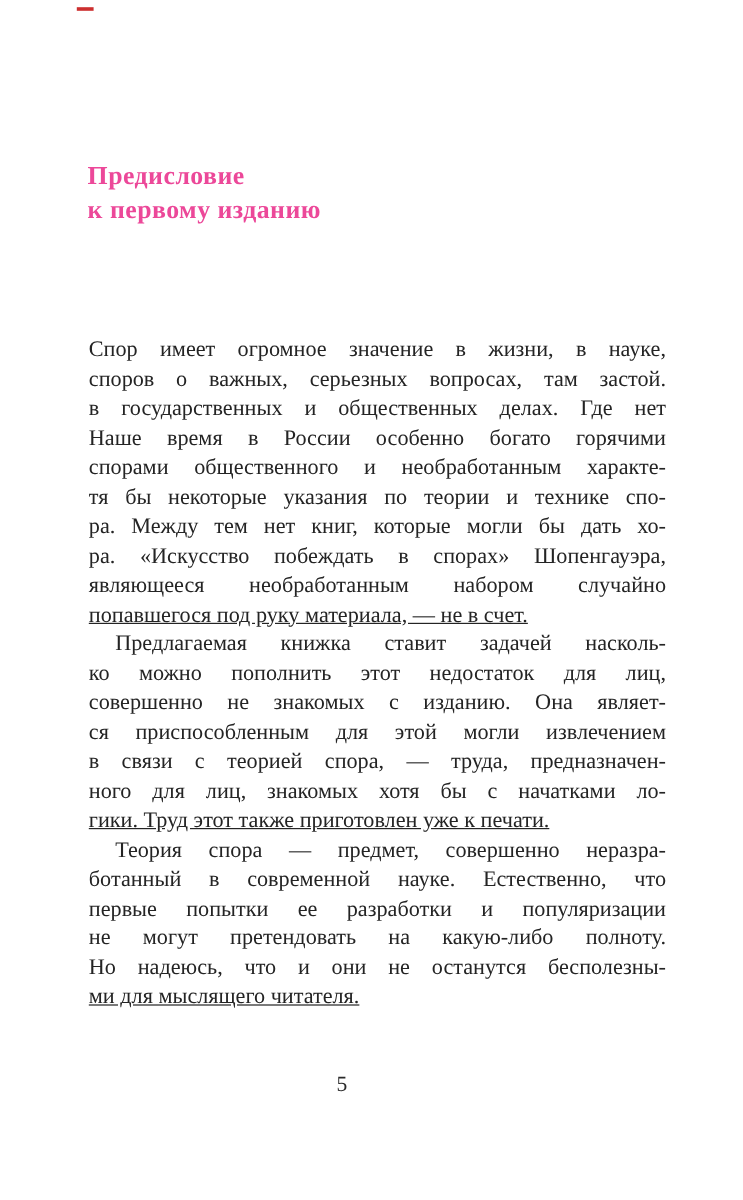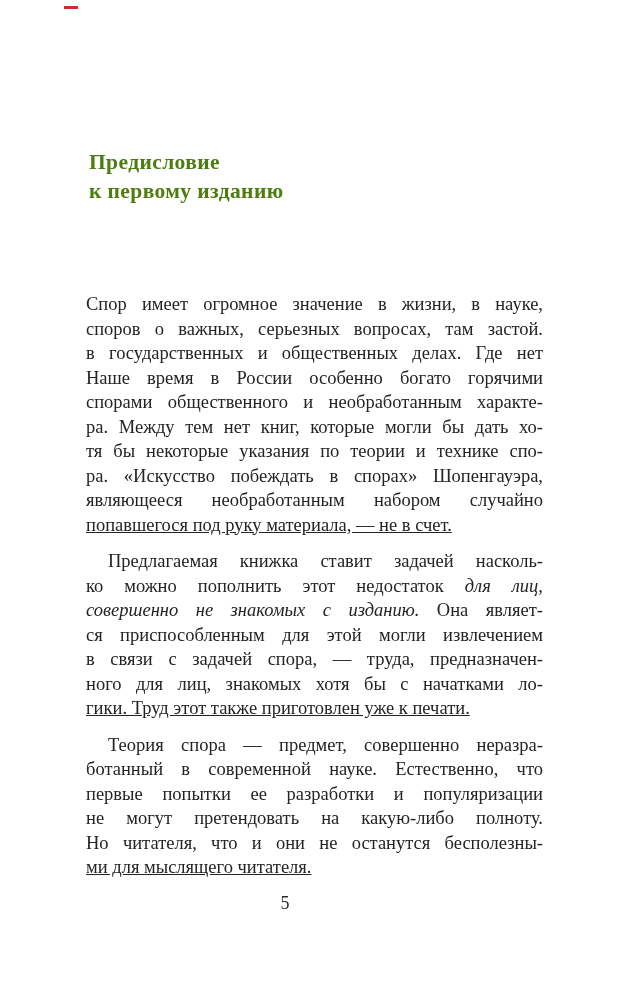--- a/index.html
+++ b/index.html
@@ -28,12 +28,12 @@
     position: absolute;
     left: 73px;
     top: 132px;
-    margin: 16px;
+    margin: 0;
     font-size: 21.5px;
     font-weight: bold;
     line-height: 29px;
     letter-spacing: 0.4px;
-    color: #4d7c0f;
+    color: #ec4899;
   }
   .heading .h-line {
     display: block;

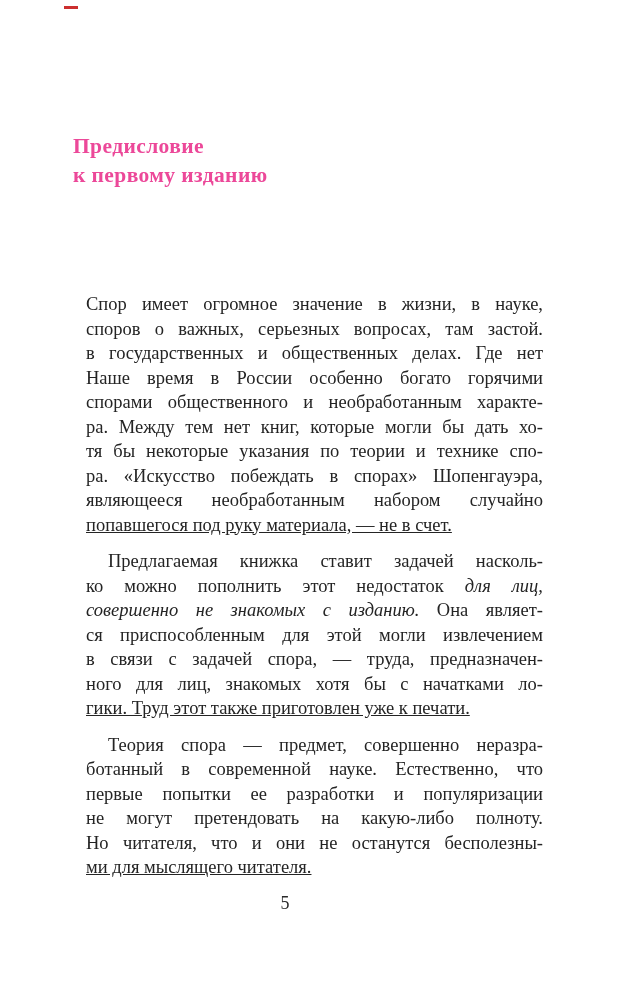--- a/index.html
+++ b/index.html
@@ -48,7 +48,7 @@
     color: #242424;
   }
   .para {
-    margin: 12px;
+    margin: 0;
   }
   .line {
     text-align: justify;

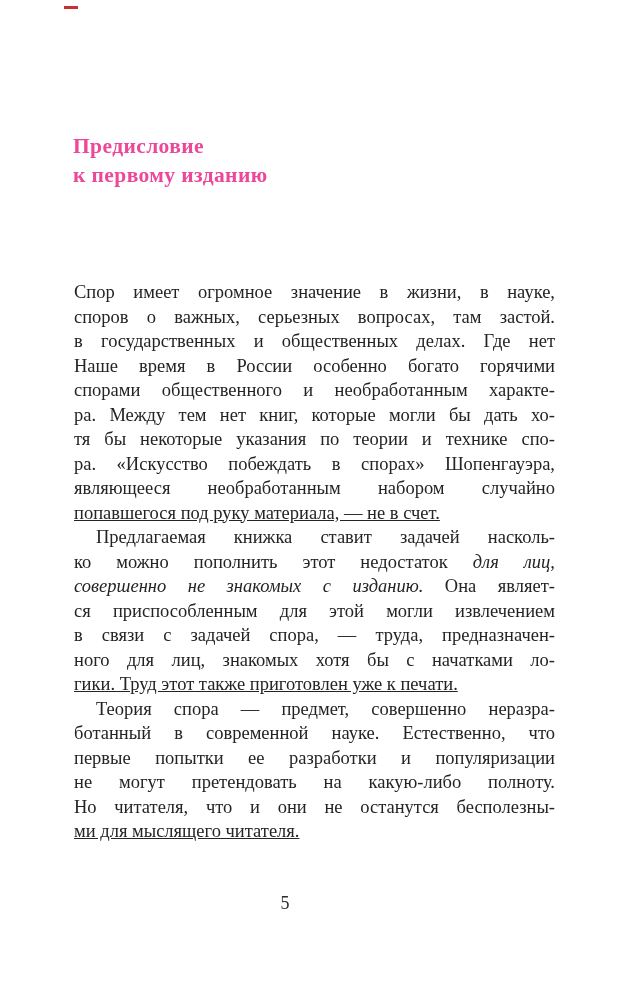--- a/index.html
+++ b/index.html
@@ -94,8 +94,8 @@
         <div class="line"><span class="seg">в государственных и общественных делах. Где нет</span></div>
         <div class="line"><span class="seg">Наше время в России особенно богато горячими</span></div>
         <div class="line"><span class="seg">спорами общественного и необработанным характе-</span></div>
+        <div class="line"><span class="seg">тя бы некоторые указания по теории и технике спо-</span></div>
         <div class="line"><span class="seg">ра. Между тем нет книг, которые могли бы дать хо-</span></div>
-        <div class="line"><span class="seg">тя бы некоторые указания по теории и технике спо-</span></div>
         <div class="line"><span class="seg">ра. «Искусство побеждать в спорах» Шопенгауэра,</span></div>
         <div class="line"><span class="seg">являющееся необработанным набором случайно</span></div>
         <div class="line line-final"><span class="seg">попавшегося под руку материала, — не в счет.</span></div>

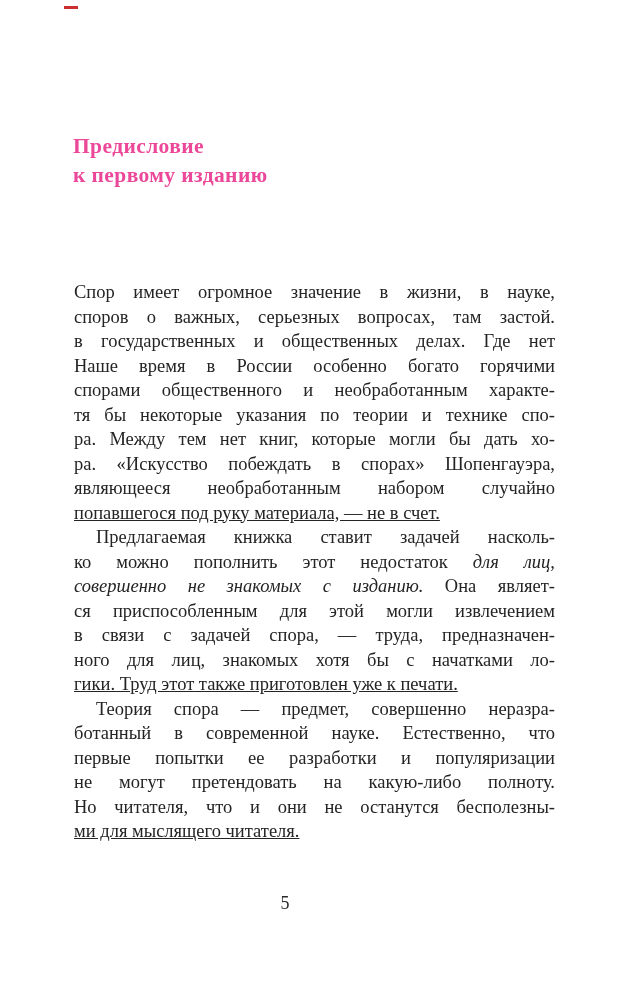--- a/index.html
+++ b/index.html
@@ -64,7 +64,6 @@
     padding-left: 22px;
   }
   .italic {
-    font-style: italic;
   }
   .page-number {
     position: absolute;

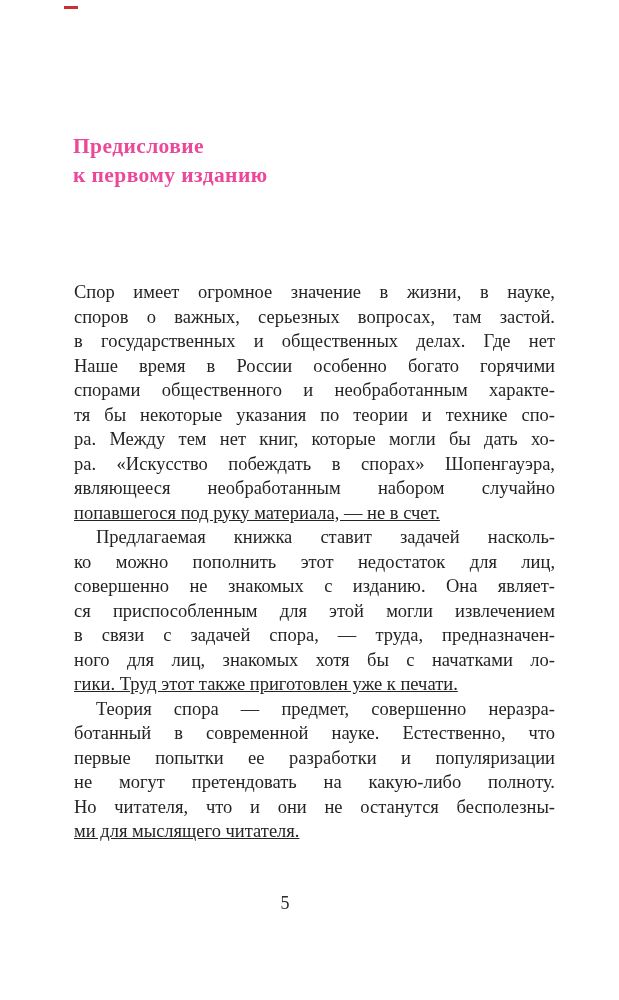--- a/index.html
+++ b/index.html
@@ -104,7 +104,7 @@
         <div class="line"><span class="seg">ко можно пополнить этот недостаток </span><span class="seg italic">для лиц,</span></div>
         <div class="line"><span class="seg italic">совершенно не знакомых с изданию.</span><span class="seg"> Она являет-</span></div>
         <div class="line"><span class="seg">ся приспособленным для этой могли извлечением</span></div>
-        <div class="line"><span class="seg">в связи с задачей спора, — труда, предназначен-</span></div>
+        <div class="line"><span class="seg">в связи с теорией спора, — труда, предназначен-</span></div>
         <div class="line"><span class="seg">ного для лиц, знакомых хотя бы с начатками ло-</span></div>
         <div class="line line-final"><span class="seg">гики. Труд этот также приготовлен уже к печати.</span></div>
       </div>

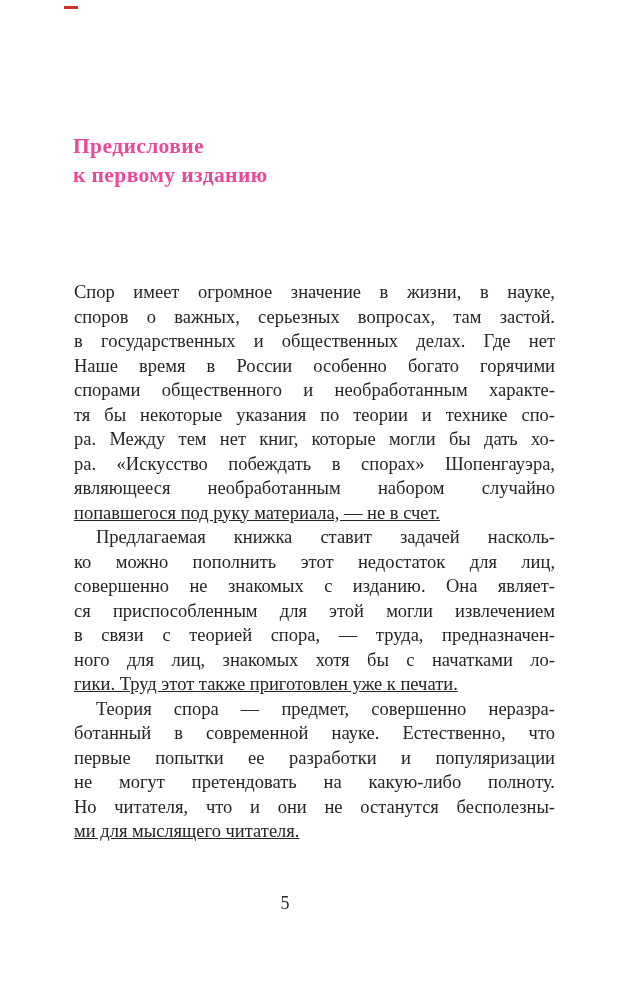--- a/index.html
+++ b/index.html
@@ -113,7 +113,7 @@
         <div class="line"><span class="seg">ботанный в современной науке. Естественно, что</span></div>
         <div class="line"><span class="seg">первые попытки ее разработки и популяризации</span></div>
         <div class="line"><span class="seg">не могут претендовать на какую-либо полноту.</span></div>
-        <div class="line"><span class="seg">Но читателя, что и они не останутся бесполезны-</span></div>
+        <div class="line"><span class="seg">Но надеюсь, что и они не останутся бесполезны-</span></div>
         <div class="line line-final"><span class="seg">ми для мыслящего читателя.</span></div>
       </div>
     </div>

